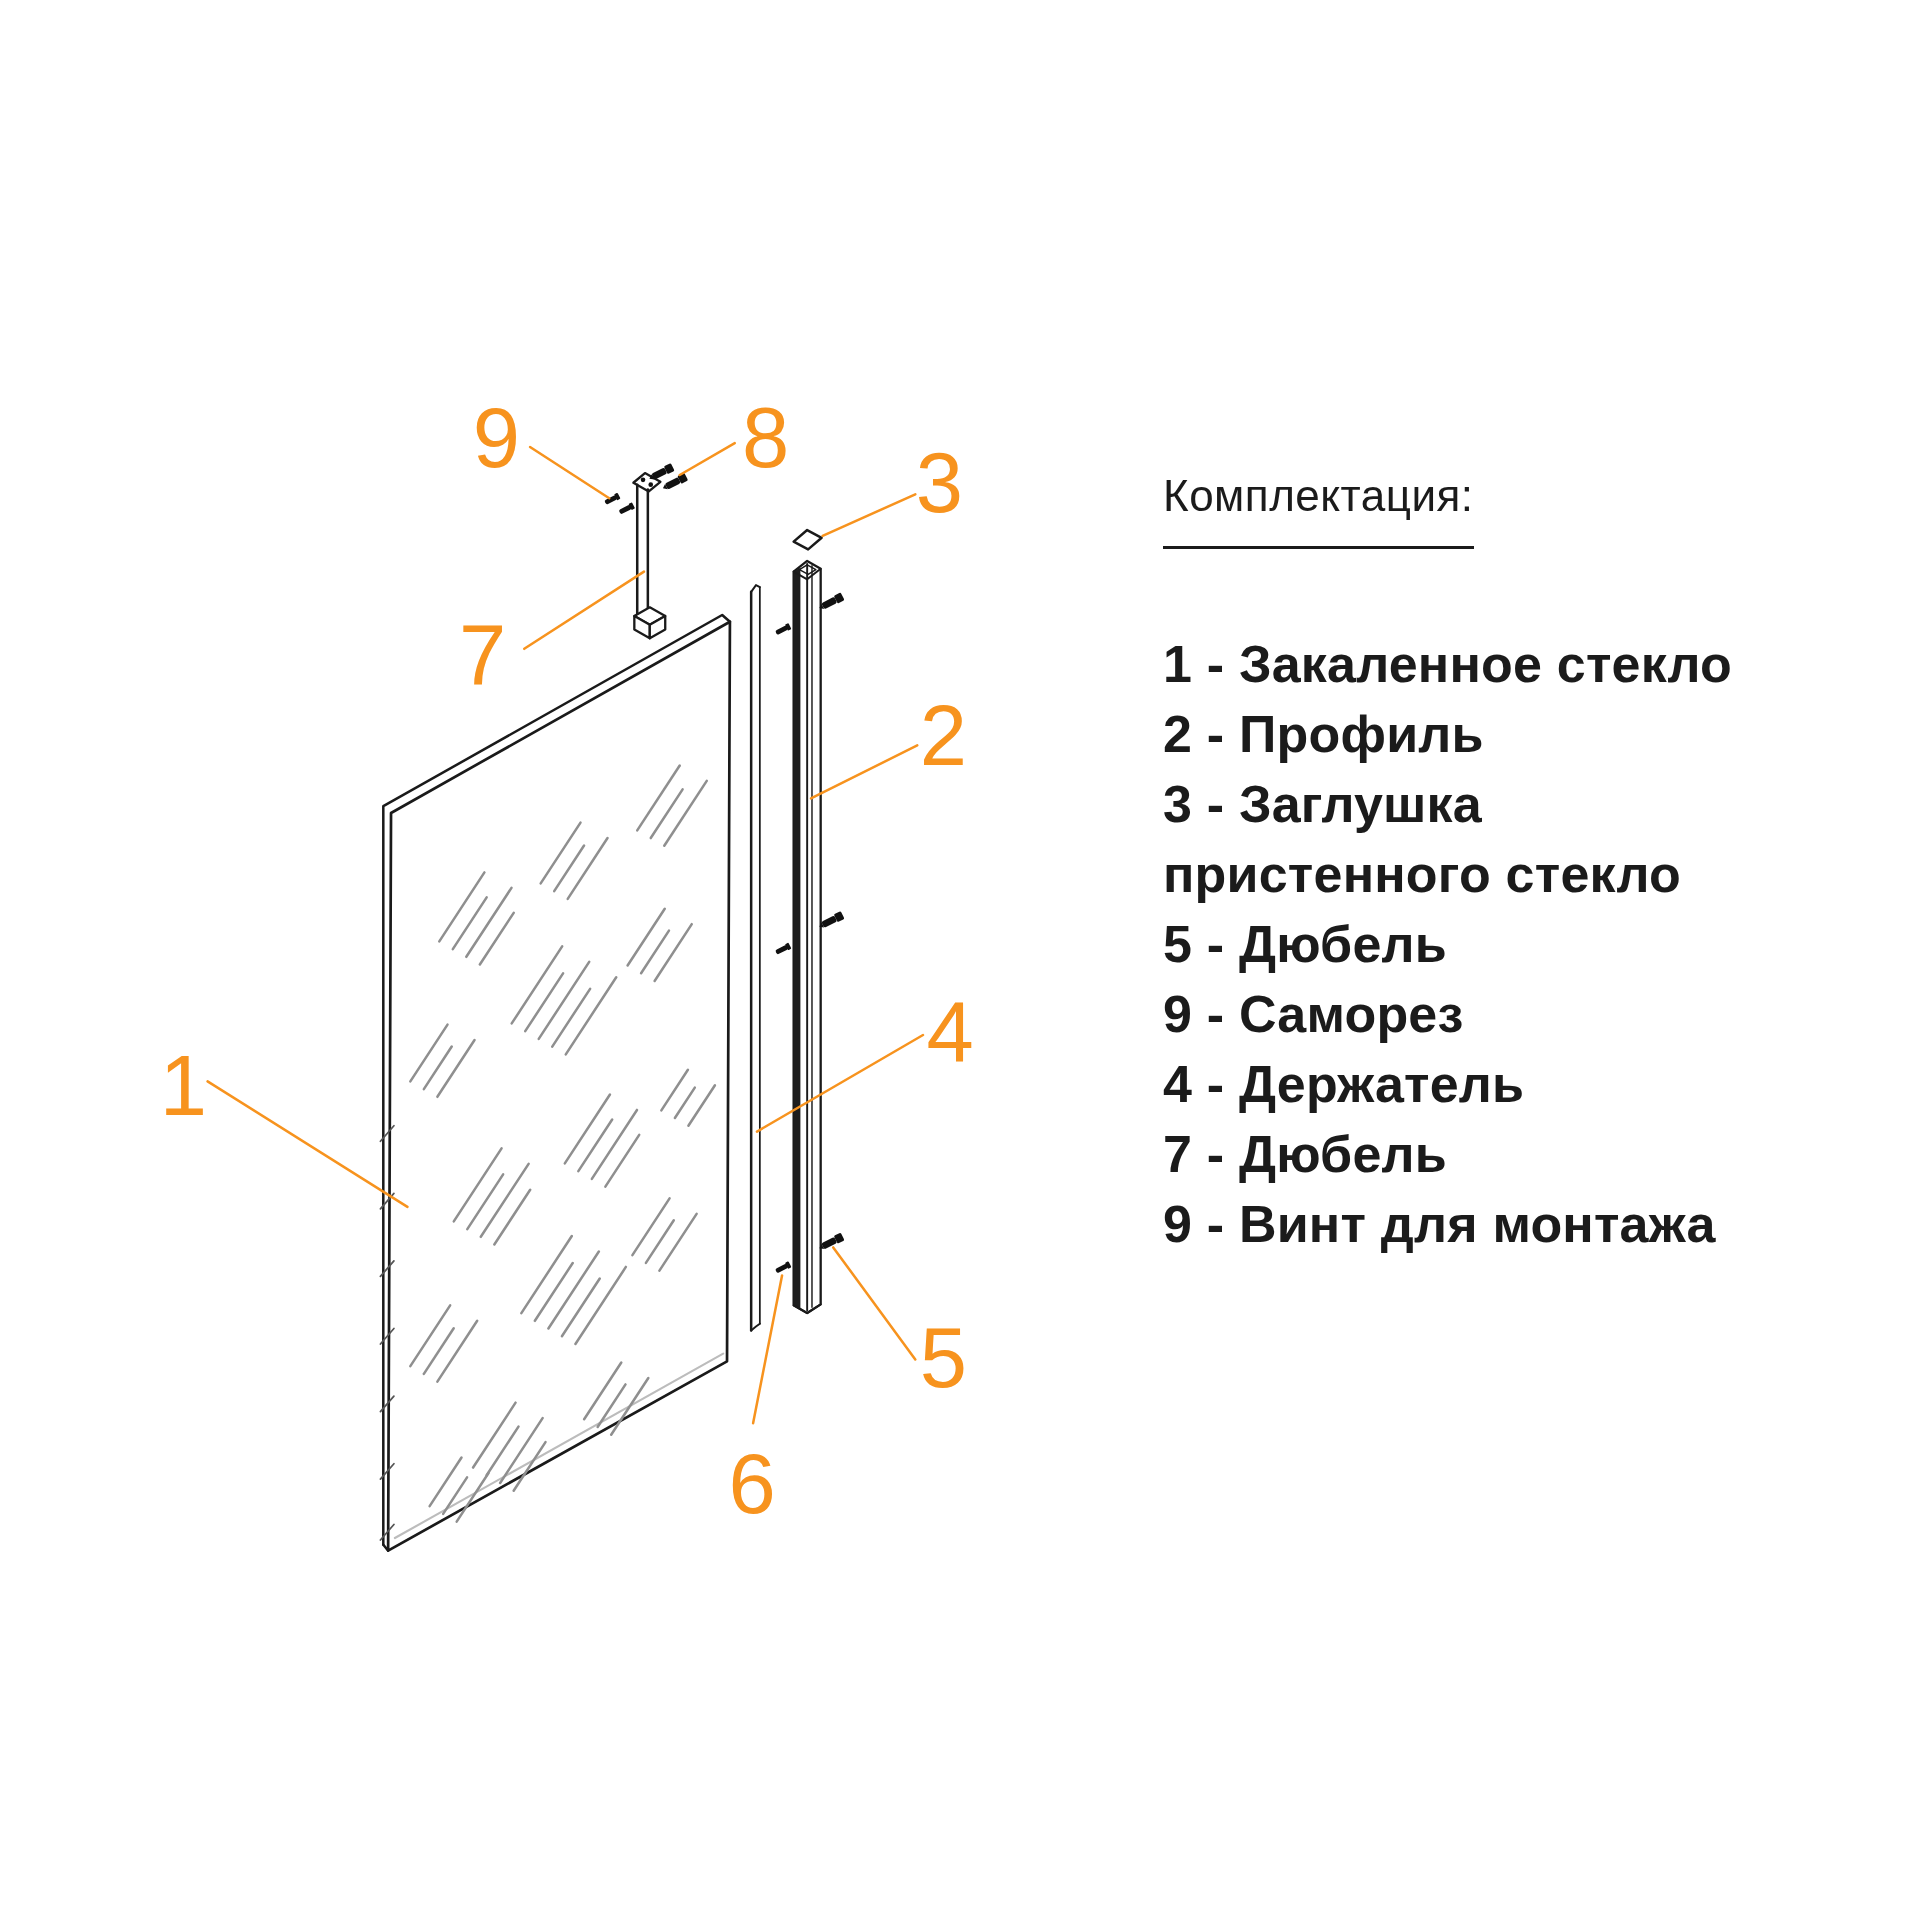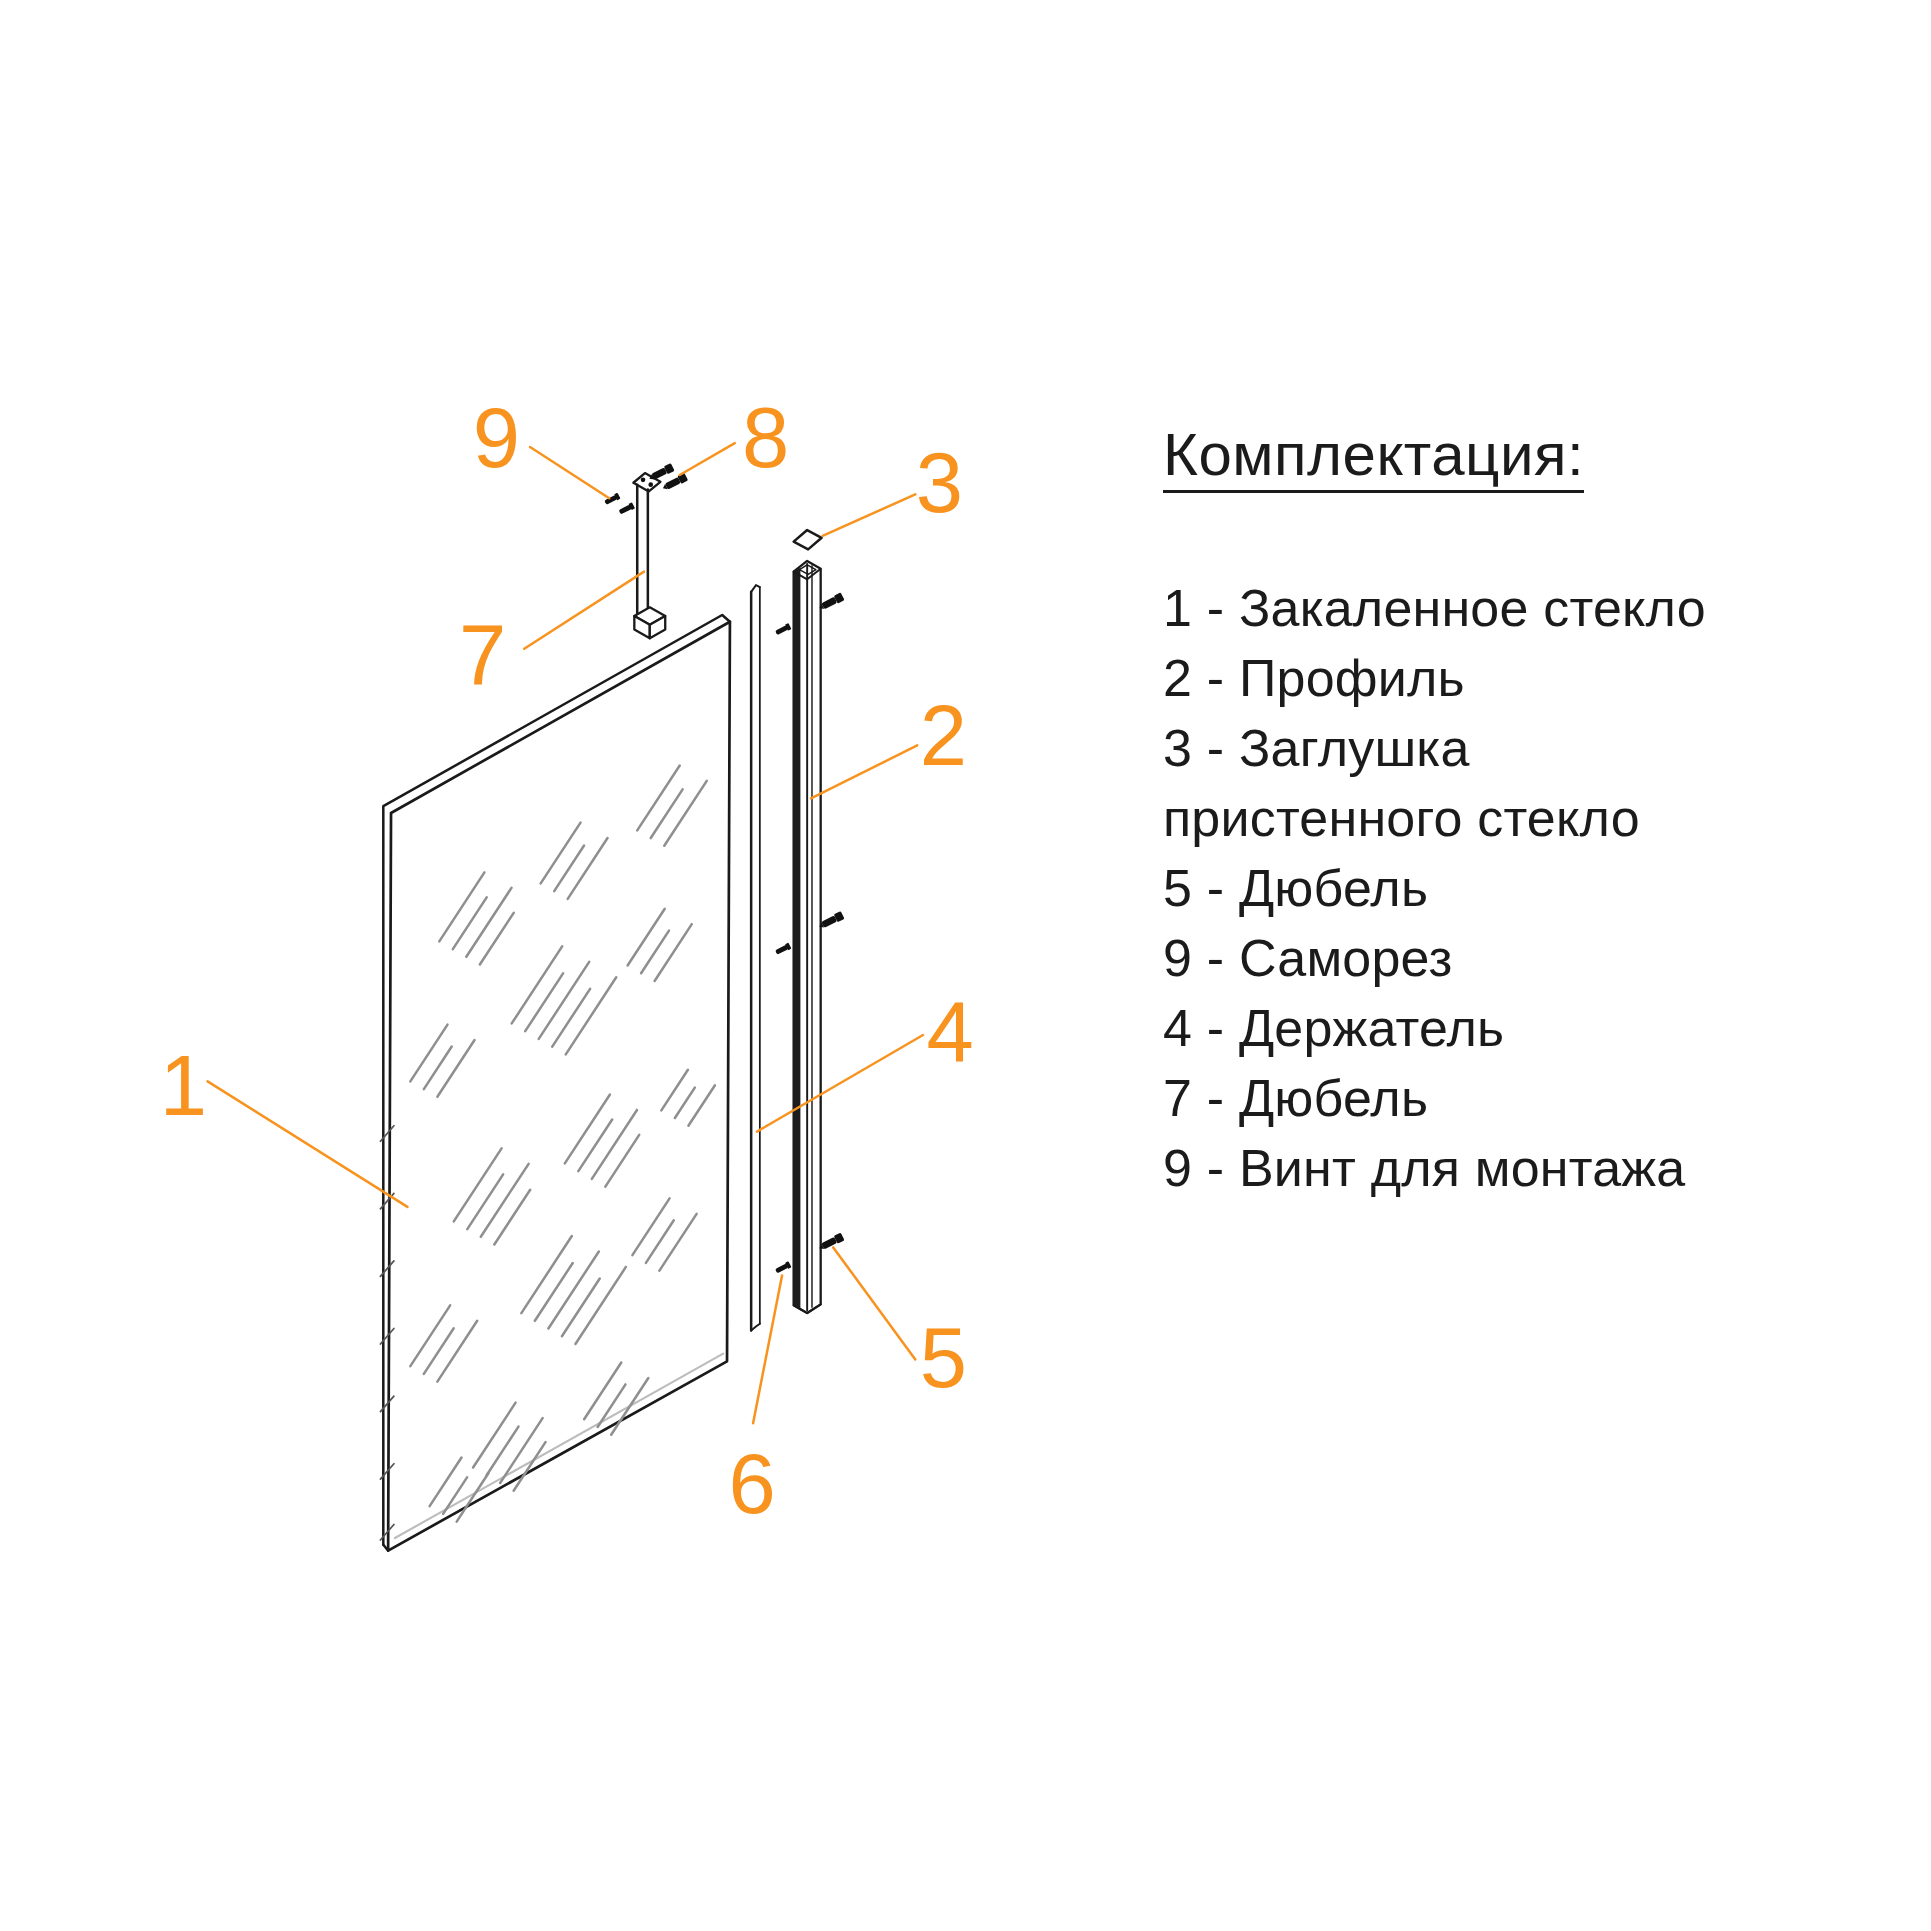--- a/index.html
+++ b/index.html
@@ -20,11 +20,12 @@
   }
   .legend-title{
     display:inline-block;
-    font-size:60px;
+    font-size:44px;
     line-height:60px;
     border-bottom:3.9px solid #1b1b1b;
-    padding-bottom:5px;
+    padding-bottom:20px;
     letter-spacing:0.5px;
+    margin-top:41px;
   }
   .legend-items{
     margin-top:80px;

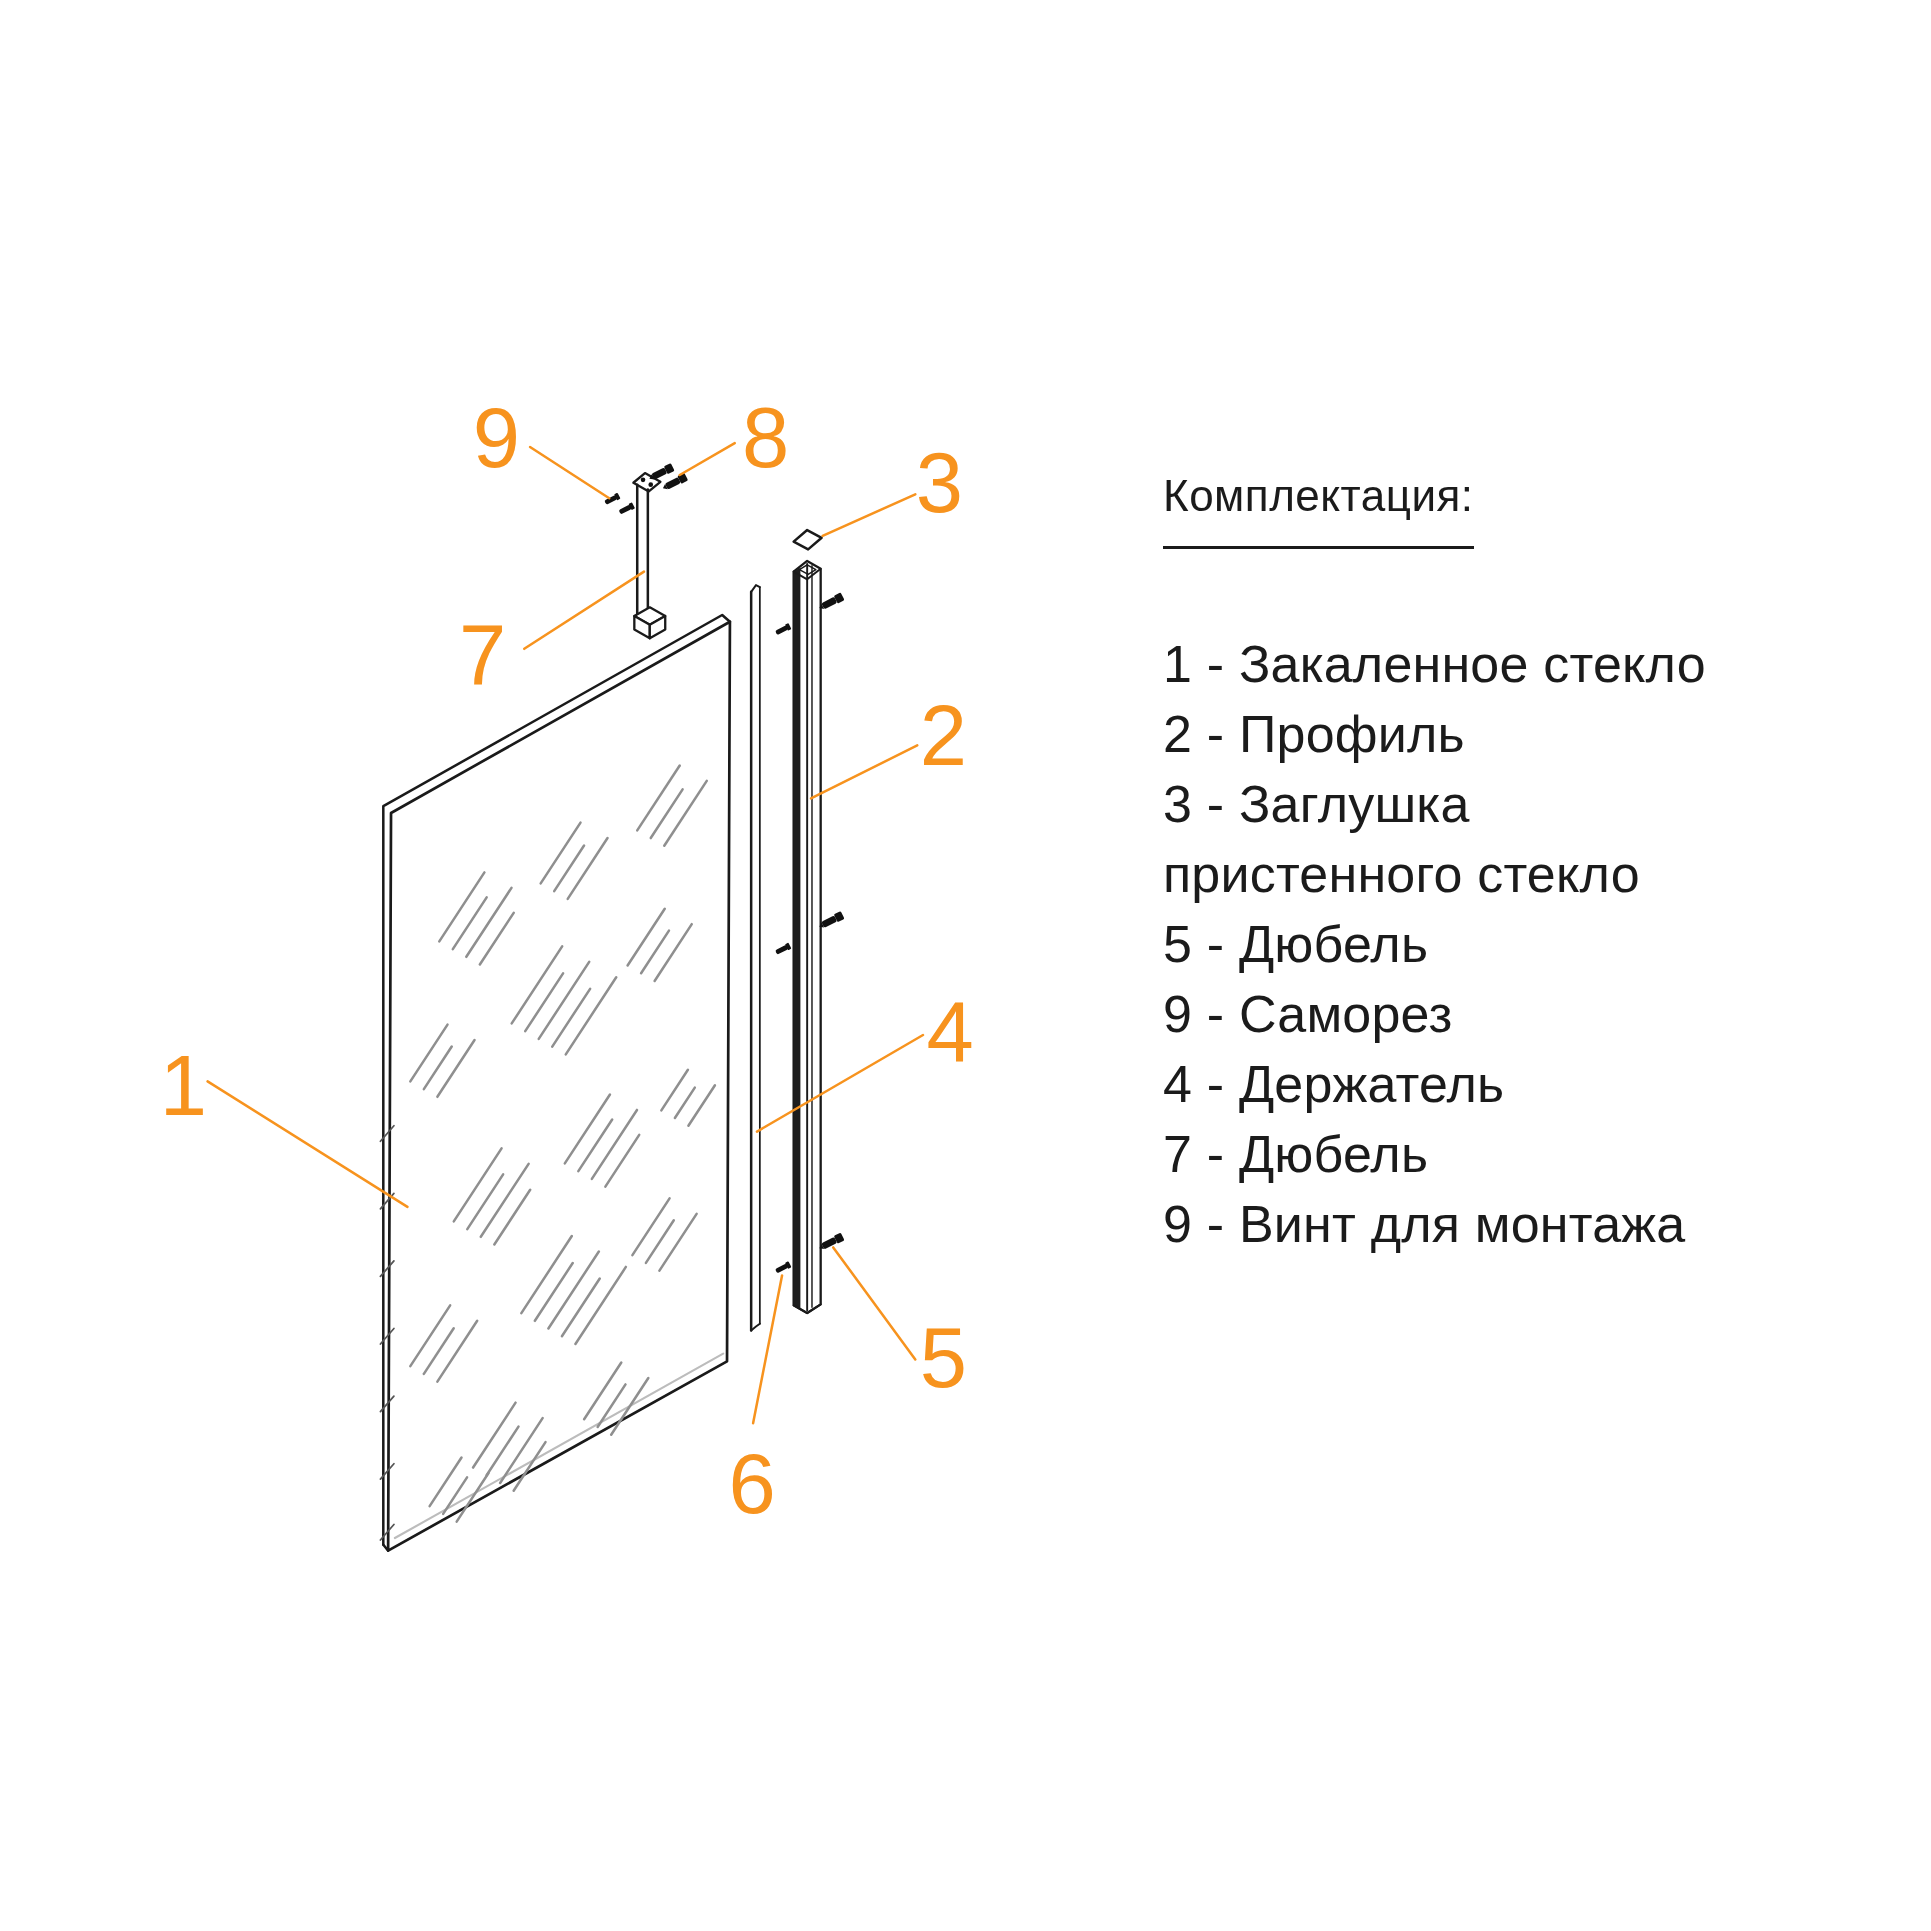--- a/index.html
+++ b/index.html
@@ -30,6 +30,7 @@
   .legend-items{
     margin-top:80px;
     font-size:52px;
+    font-weight:bold;
   }
   .legend-line{
     height:70px;

